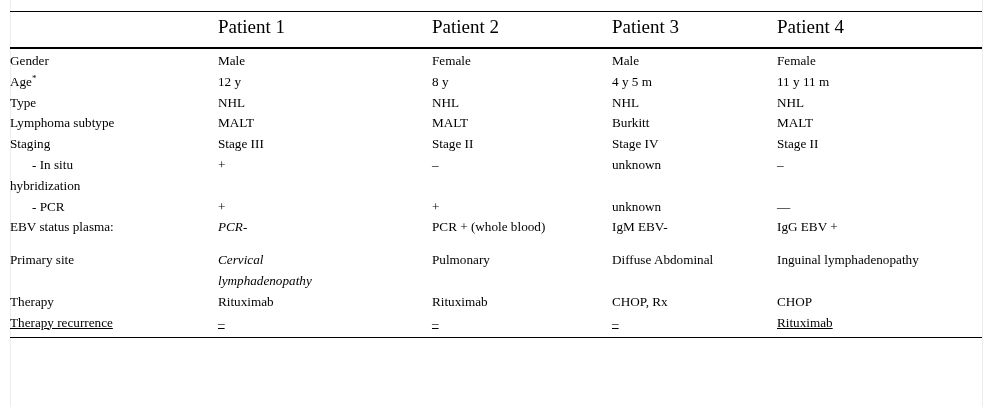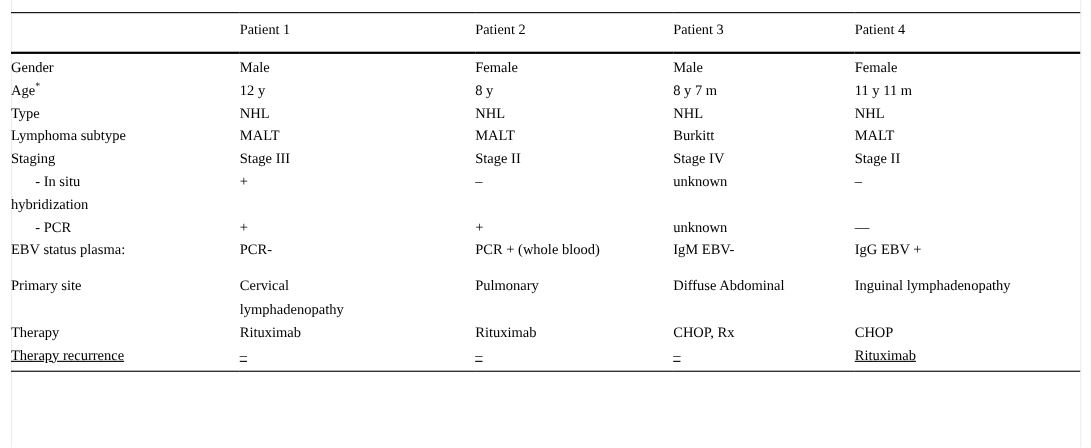--- a/index.html
+++ b/index.html
@@ -79,7 +79,7 @@
     padding-bottom: 0;
     border-top: 1.6px solid #000000;
     border-bottom: 2.2px solid #000000;
-    font-size: 13px;
+    font-size: 19px;
     line-height: 19px;
   }
 

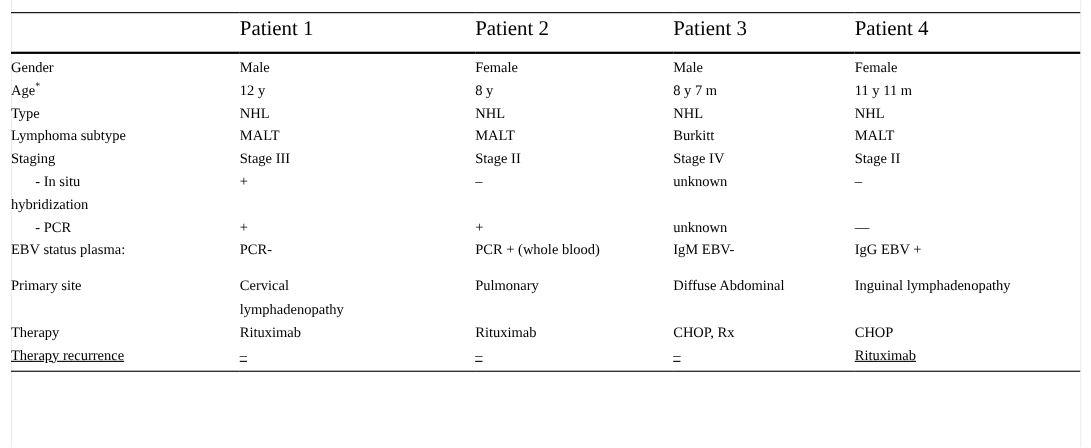--- a/index.html
+++ b/index.html
@@ -164,7 +164,7 @@
           <td><span>Age</span><span class="sup">*</span></td>
           <td>12 y</td>
           <td>8 y</td>
-          <td>8 y 7 m</td>
+          <td>4 y 5 m</td>
           <td>11 y 11 m</td>
         </tr>
 

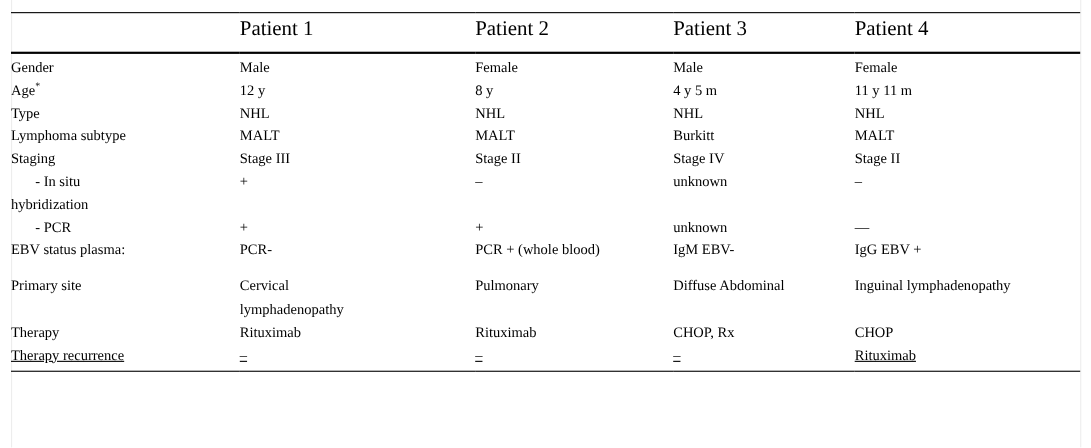--- a/index.html
+++ b/index.html
@@ -117,7 +117,7 @@
     max-width: 100%;
     white-space: normal;
   }
-  .narrow-1 { max-width: 132px; }
+  .narrow-1 { max-width: 132px; font-style: italic; }
   .narrow-2 { max-width: 122px; }
 
   .spacer-row td { height: 12px; }

